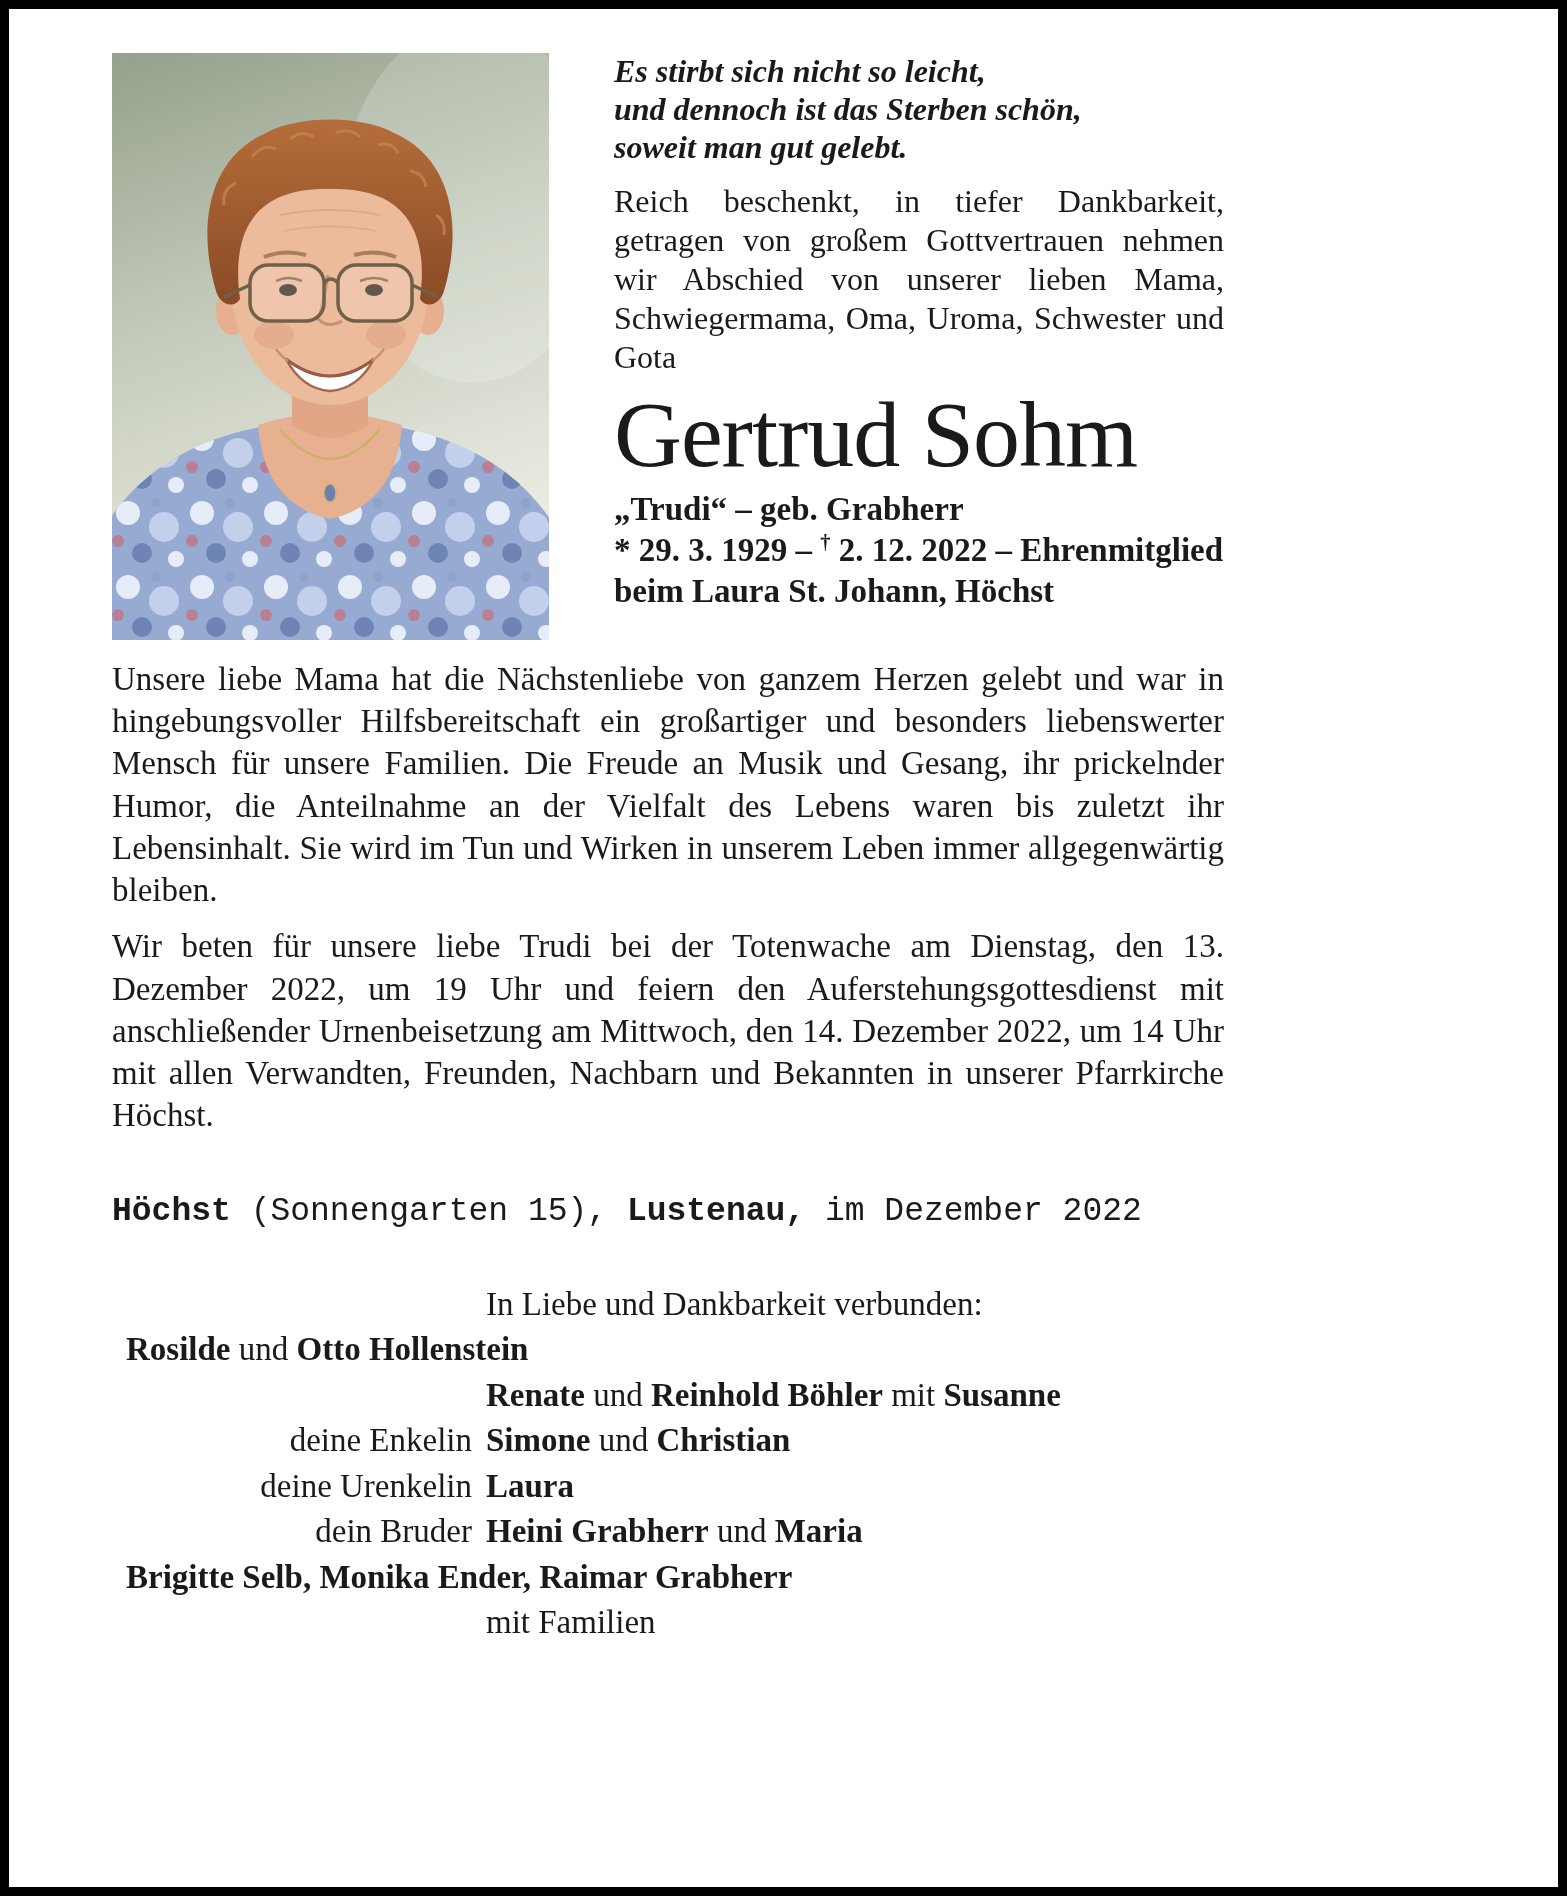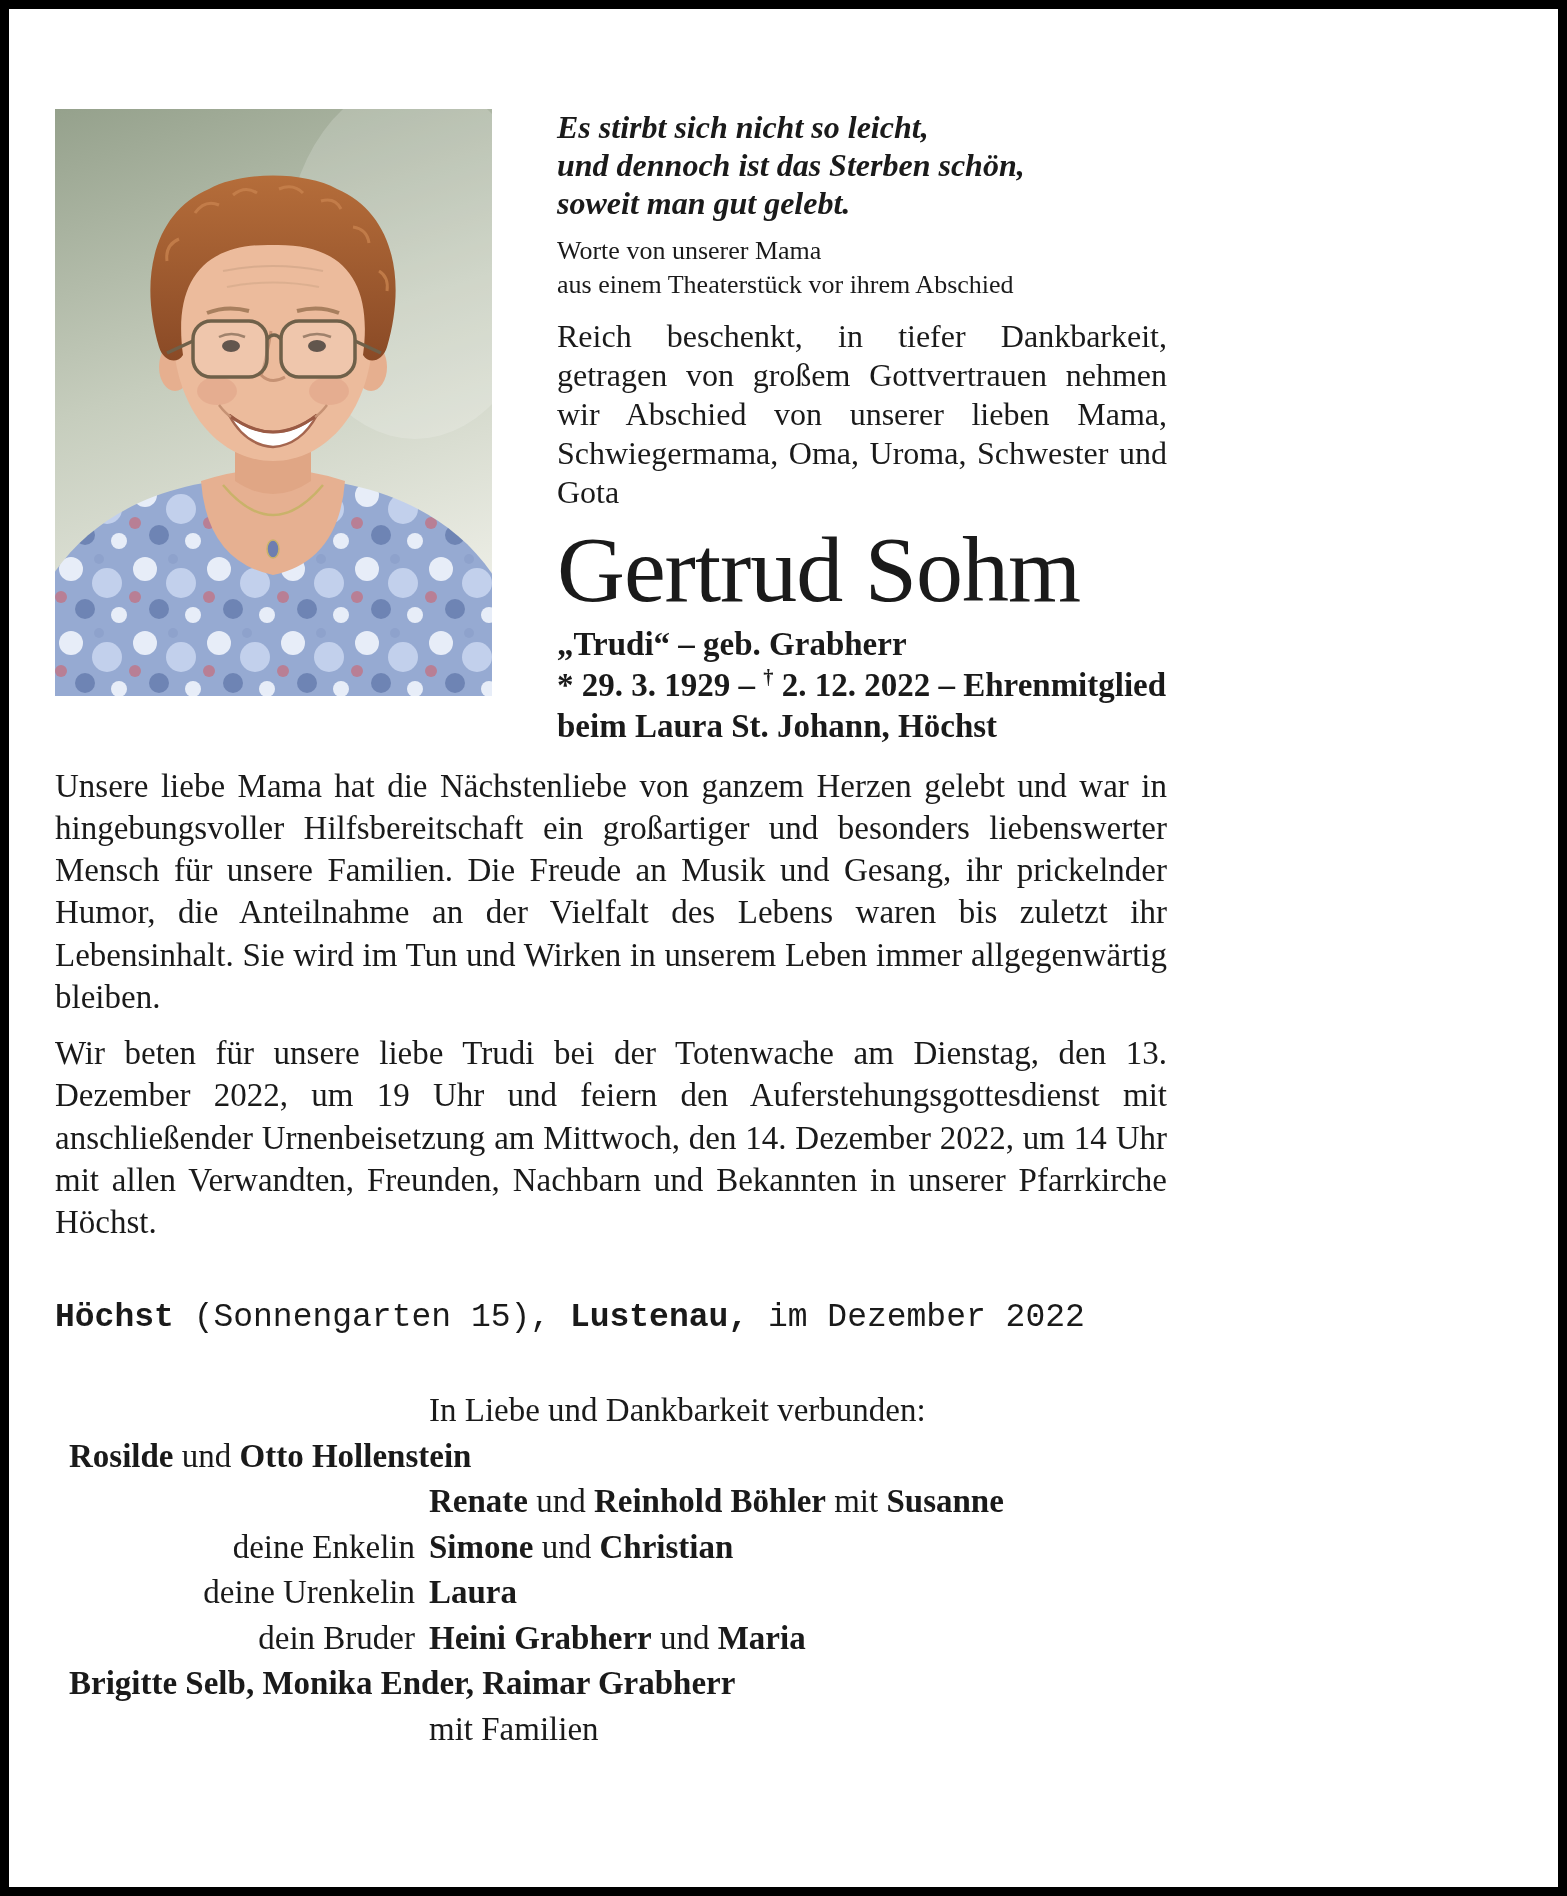--- a/index.html
+++ b/index.html
@@ -10,7 +10,7 @@
     font-family:"Liberation Serif","DejaVu Serif",serif;
     color:#1a1a1a;
   }
-  .content{margin-left:46px;width:1112px;padding-top:100px;}
+  .content{margin-left:103px;width:1112px;padding-top:44px;}
   .top-row{display:flex;gap:65px;align-items:flex-start;}
   .photo{width:437px;height:587px;flex:none;overflow:hidden;}
   .photo svg{display:block;width:100%;height:100%;}

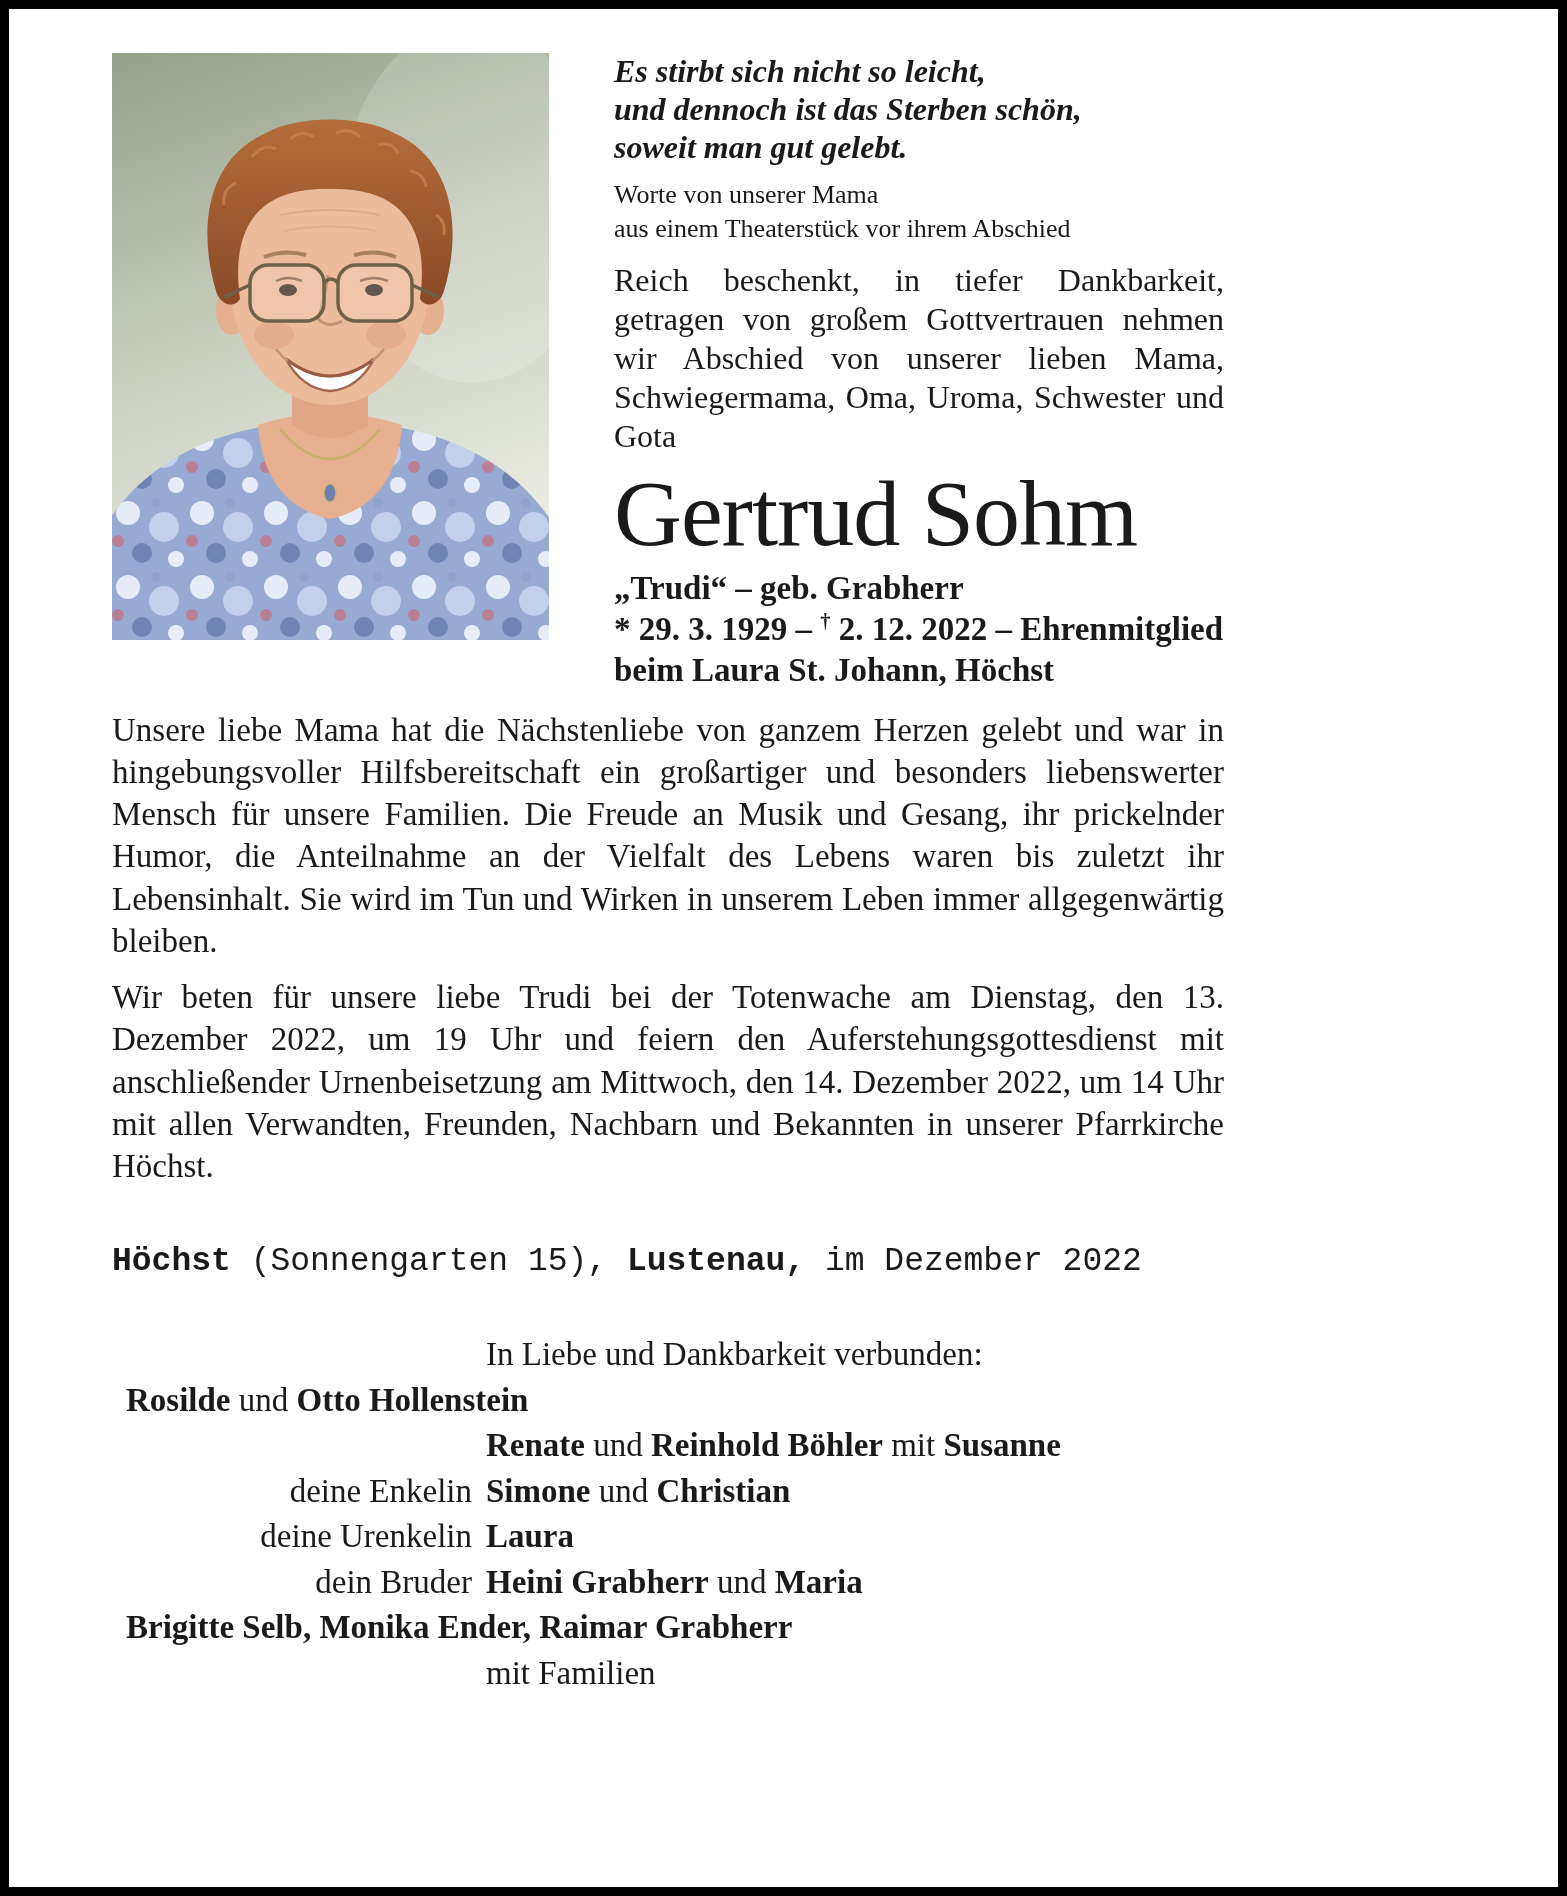--- a/index.html
+++ b/index.html
@@ -113,10 +113,6 @@
           <div>und dennoch ist das Sterben schön,</div>
           <div>soweit man gut gelebt.</div>
         </div>
-        <div class="quote-attrib">
-          <div>Worte von unserer Mama</div>
-          <div>aus einem Theaterstück vor ihrem Abschied</div>
-        </div>
         <div class="intro">Reich beschenkt, in tiefer Dankbarkeit, getragen von großem Gottvertrauen nehmen wir Abschied von unserer lieben Mama, Schwiegermama, Oma, Uroma, Schwester und Gota</div>
         <div class="name">Gertrud Sohm</div>
         <div class="subtitle">„Trudi“ – geb. Grabherr</div>

